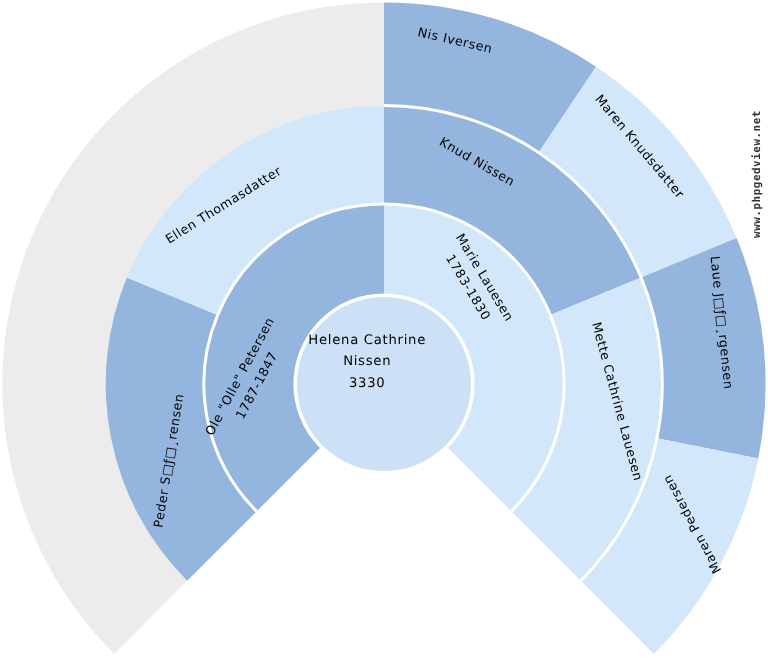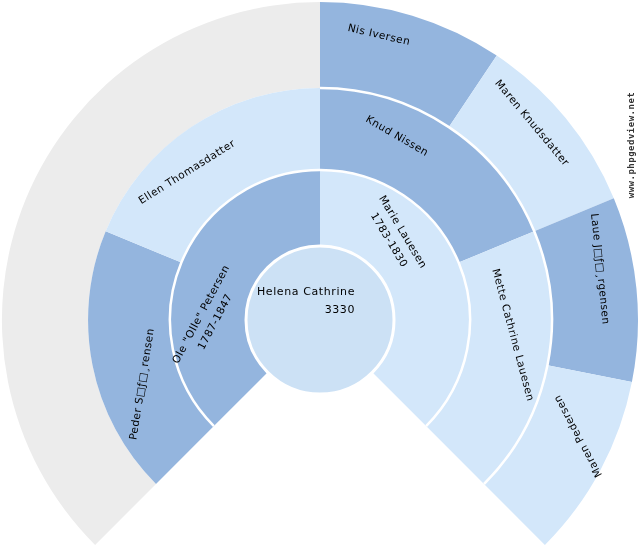--- a/index.html
+++ b/index.html
@@ -67,7 +67,7 @@
   <circle class="root-circle" cx="320" cy="320" r="74"></circle>
 </svg>
 
-<div class="label root-label" style="left:306px;top:301px;text-align:right;">
+<div class="label root-label" style="left:306px;top:301px;">
   <span class="sub">Helena Cathrine</span>
   <span class="sub">3330</span>
 </div>

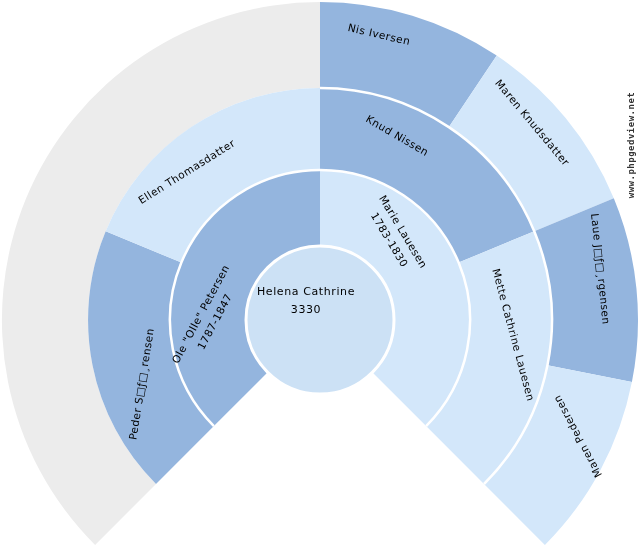--- a/index.html
+++ b/index.html
@@ -69,6 +69,7 @@
 
 <div class="label root-label" style="left:306px;top:301px;">
   <span class="sub">Helena Cathrine</span>
+  <span class="sub">Nissen</span>
   <span class="sub">3330</span>
 </div>
 

